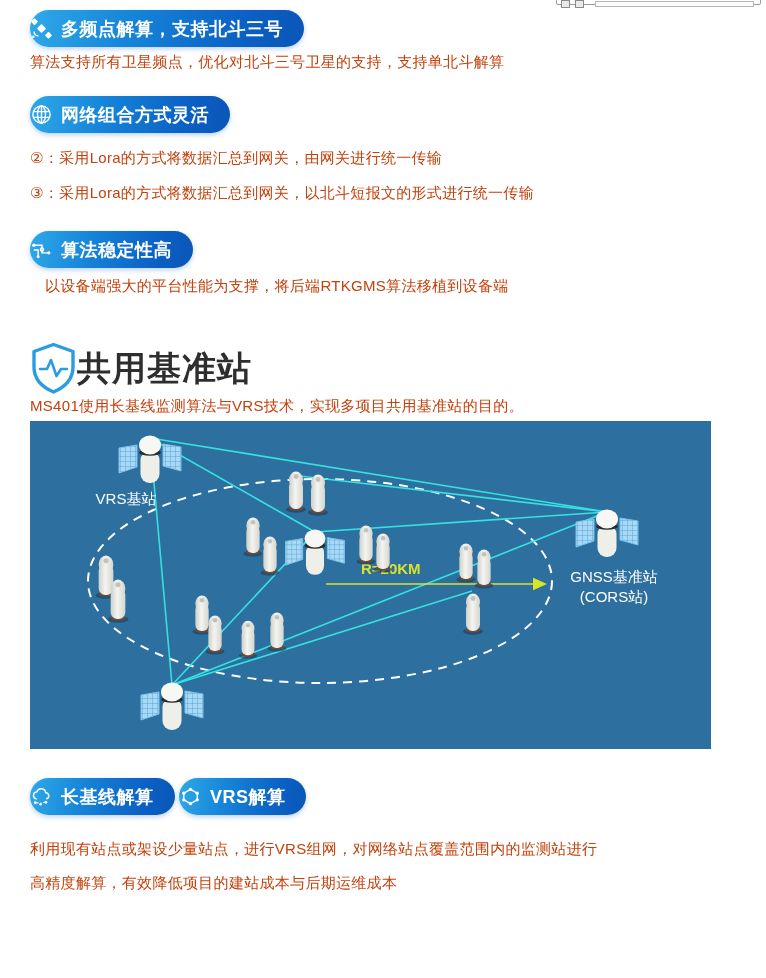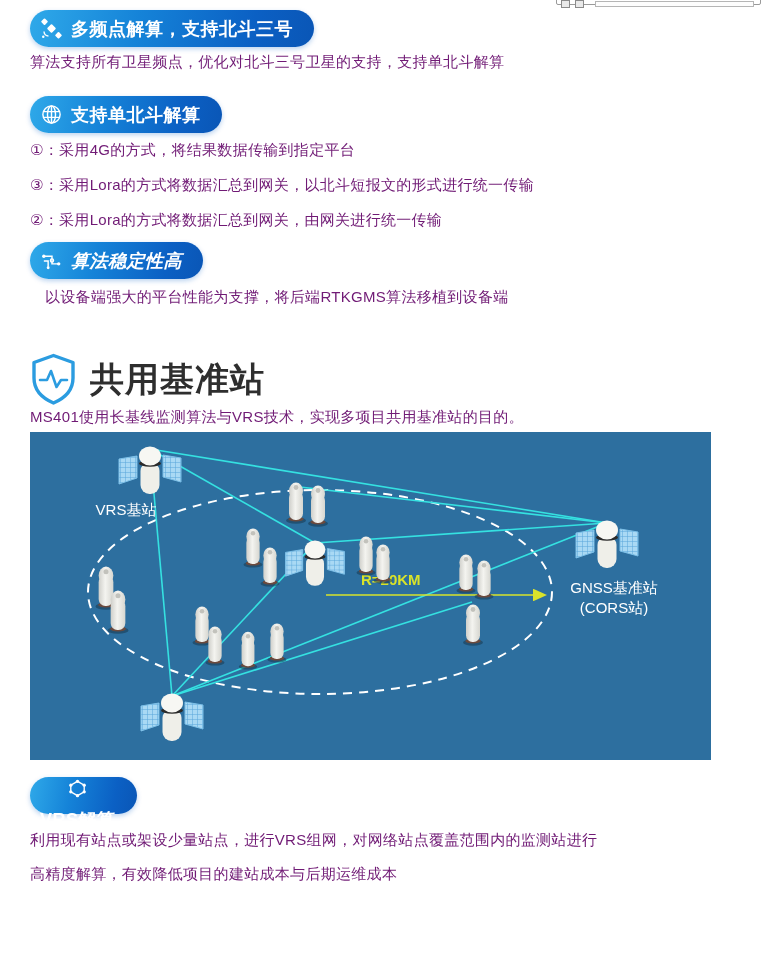--- a/index.html
+++ b/index.html
@@ -23,7 +23,7 @@
   
   .pill {
     display:inline-flex; align-items:center; gap:8px;
-    height:37px; border-radius:20px; padding:0 21px 0 10px;
+    height:37px; border-radius:20px; padding:0 21px 0 0;
     background:linear-gradient(100deg,#2fa9e9 0%,#1583d8 38%,#0b60c4 78%,#0a56b6 100%);
     color:#fff; font-weight:700; font-size:18px; letter-spacing:0.5px;
     box-shadow:0 2px 5px rgba(12,96,196,0.28);

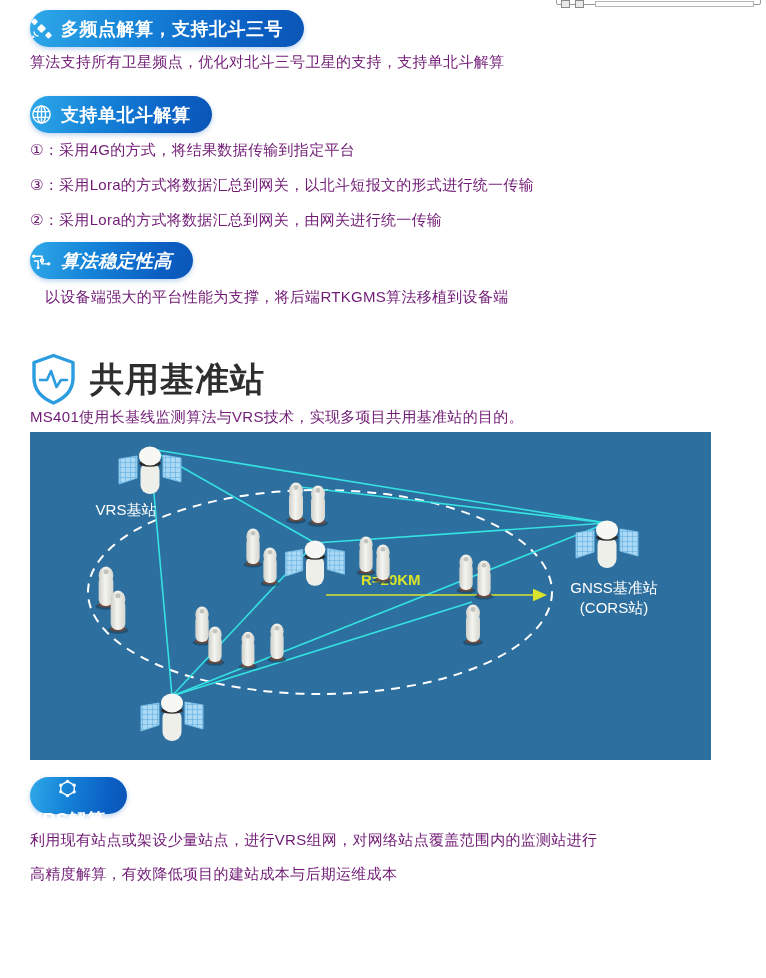--- a/index.html
+++ b/index.html
@@ -30,7 +30,7 @@
   }
   .pill .icn { width:23px; height:23px; flex:0 0 auto; display:block; }
 
-  .body-text { margin:0; font-size:15px; color:#701a75; line-height:21px; letter-spacing:0.3px; }
+  .body-text { margin:0; font-size:15px; color:#c2410c; line-height:21px; letter-spacing:0.3px; }
 
   .m-pill1 { margin-top:10px; }
   .m-p1    { margin-top:4px; }

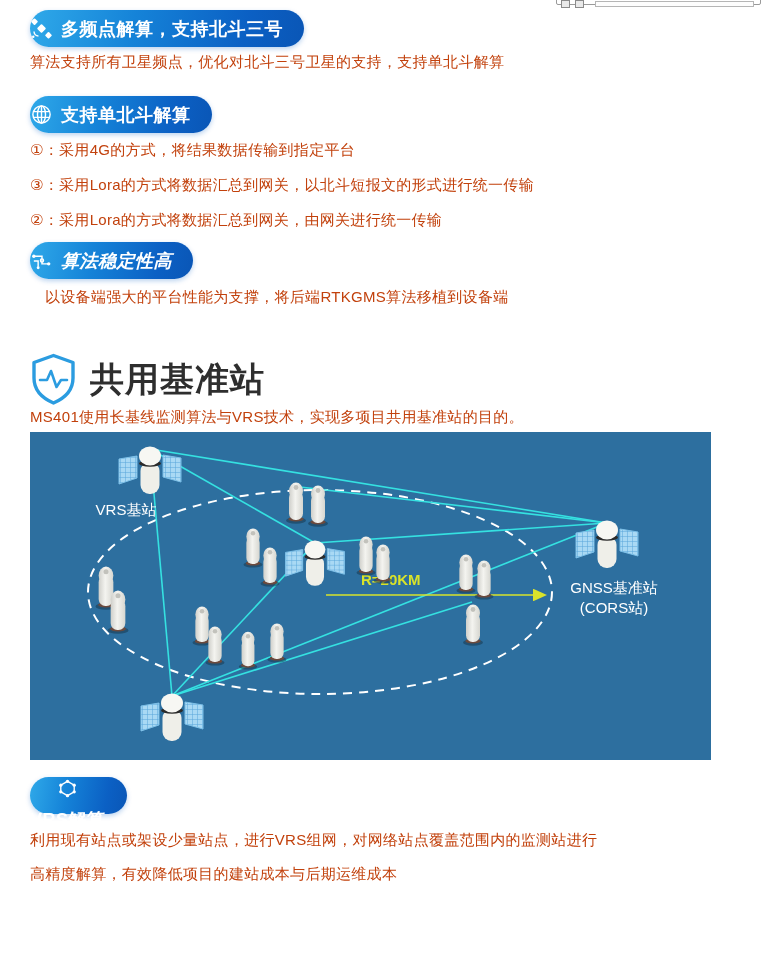--- a/index.html
+++ b/index.html
@@ -93,7 +93,7 @@
         <path d="M3.6 9h16.8M3.6 15h16.8M12 3v18"></path>
       </g>
     </svg>
-    <span>支持单北斗解算</span>
+    <span>网络组合方式灵活</span>
   </div>
   <p class="body-text m-li1">①：采用4G的方式，将结果数据传输到指定平台</p>
   <p class="body-text m-li">③：采用Lora的方式将数据汇总到网关，以北斗短报文的形式进行统一传输</p>

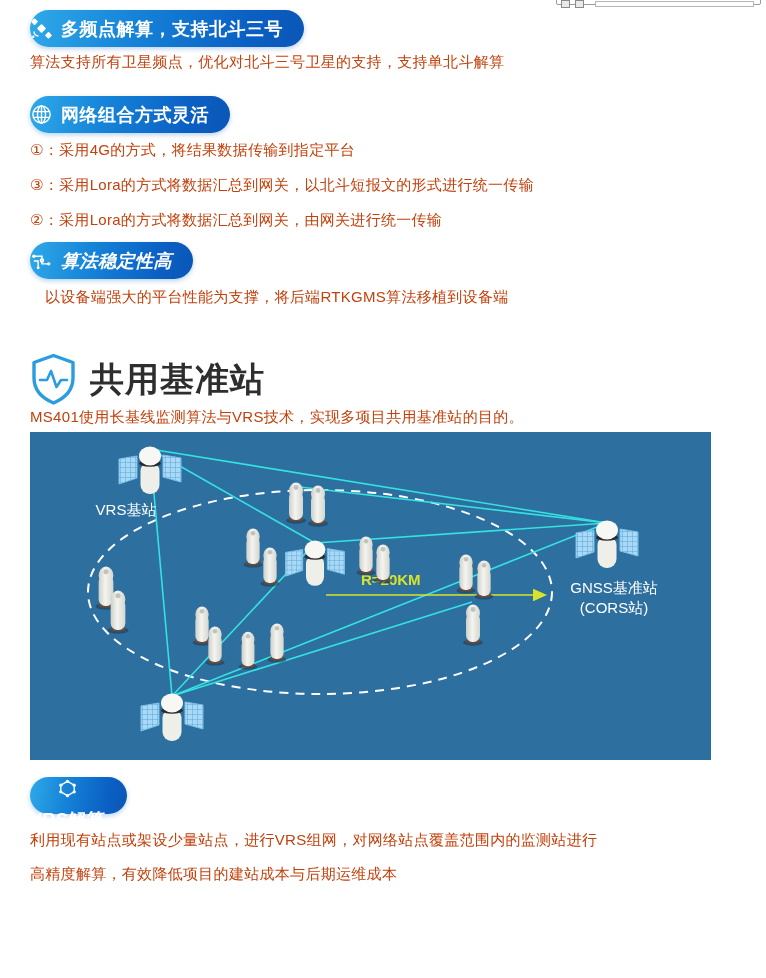--- a/index.html
+++ b/index.html
@@ -95,7 +95,6 @@
     </svg>
     <span>网络组合方式灵活</span>
   </div>
-  <p class="body-text m-li1">①：采用4G的方式，将结果数据传输到指定平台</p>
   <p class="body-text m-li">③：采用Lora的方式将数据汇总到网关，以北斗短报文的形式进行统一传输</p>
   <p class="body-text m-li">②：采用Lora的方式将数据汇总到网关，由网关进行统一传输</p>
 

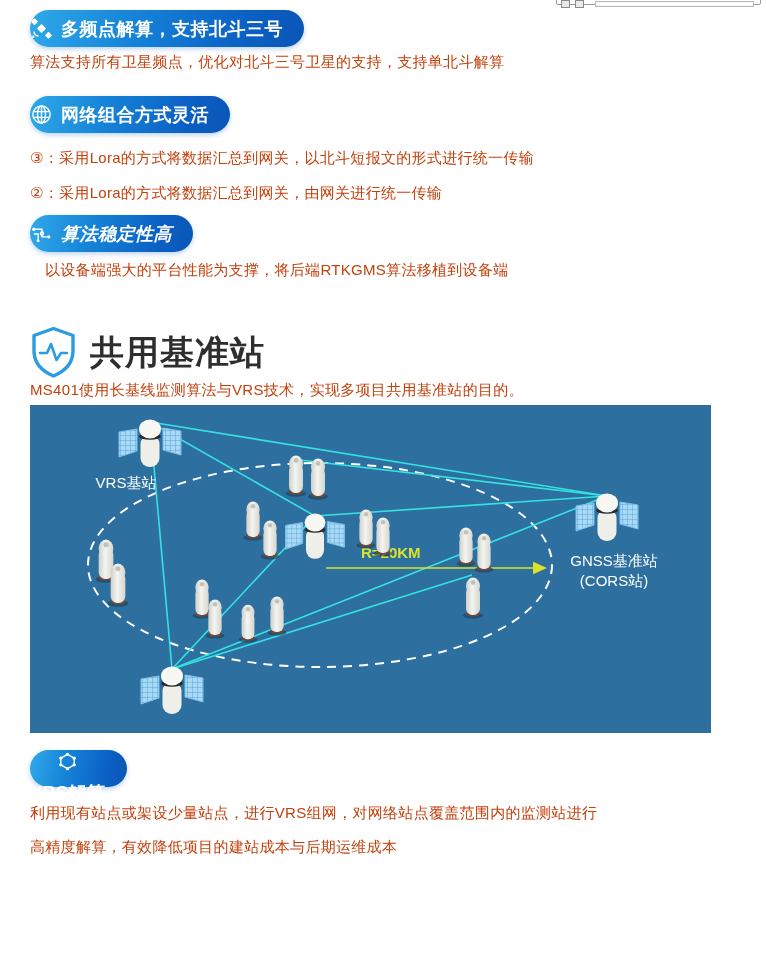--- a/index.html
+++ b/index.html
@@ -95,8 +95,8 @@
     </svg>
     <span>网络组合方式灵活</span>
   </div>
+  <p class="body-text m-li">②：采用Lora的方式将数据汇总到网关，由网关进行统一传输</p>
   <p class="body-text m-li">③：采用Lora的方式将数据汇总到网关，以北斗短报文的形式进行统一传输</p>
-  <p class="body-text m-li">②：采用Lora的方式将数据汇总到网关，由网关进行统一传输</p>
 
   
   <div class="pill m-pill3">

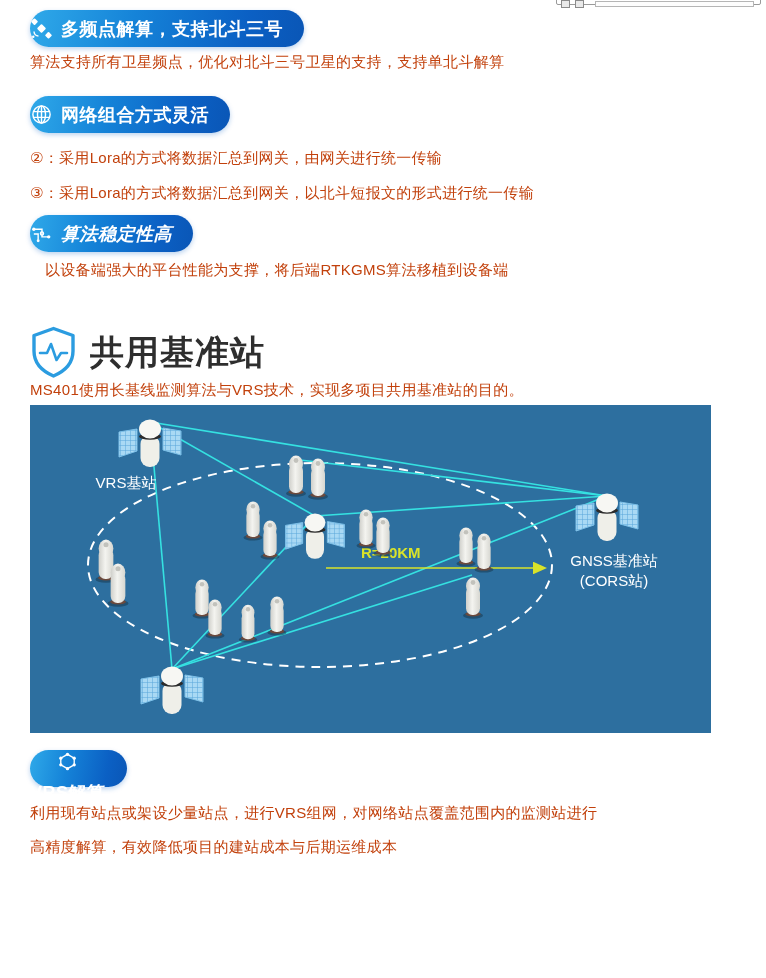--- a/index.html
+++ b/index.html
@@ -37,7 +37,7 @@
   .m-pill2 { margin-top:24px; }
   .m-li1   { margin-top:6px; }
   .m-li    { margin-top:14px; }
-  .m-pill3 { margin-top:12px;font-style:italic; }
+  .m-pill3 { margin-top:28px; }
   .m-p3    { margin-top:7px;margin-left:15px; }
 
   .section-header { display:flex; align-items:center; gap:13px; margin-top:46px; }

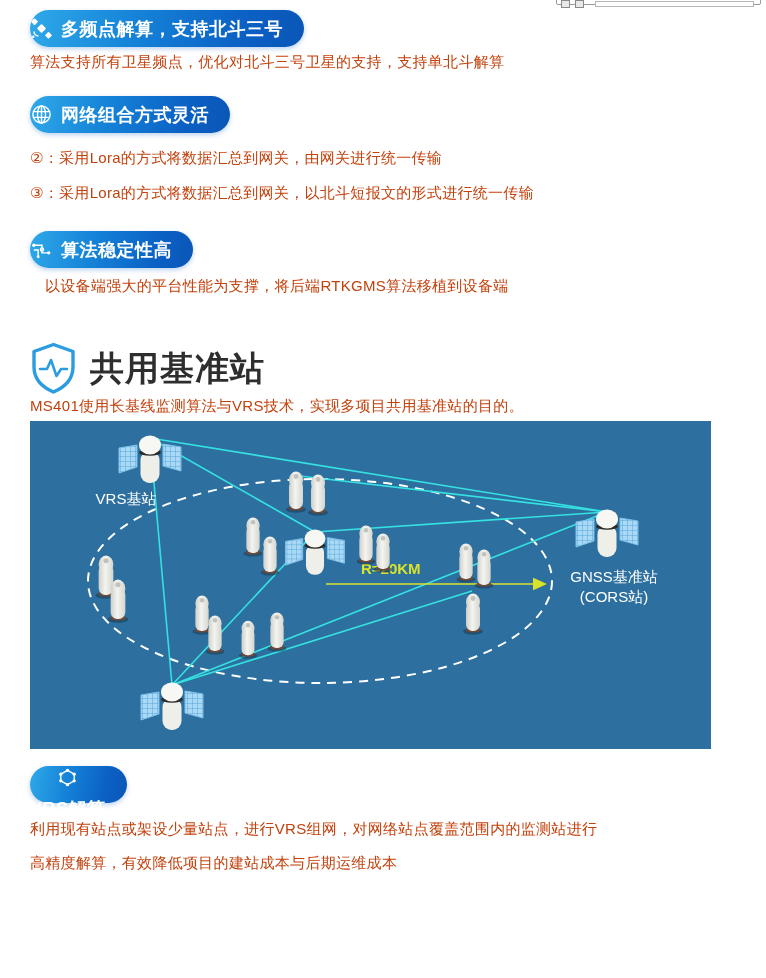--- a/index.html
+++ b/index.html
@@ -40,7 +40,7 @@
   .m-pill3 { margin-top:28px; }
   .m-p3    { margin-top:7px;margin-left:15px; }
 
-  .section-header { display:flex; align-items:center; gap:13px; margin-top:46px; }
+  .section-header { display:flex; align-items:center; margin-top:46px; }
   .section-header .shield { width:47px; height:53px; display:block; }
   .section-title { font-size:34px; font-weight:700; color:#2e2e2e; letter-spacing:1px; }
   .m-intro { }

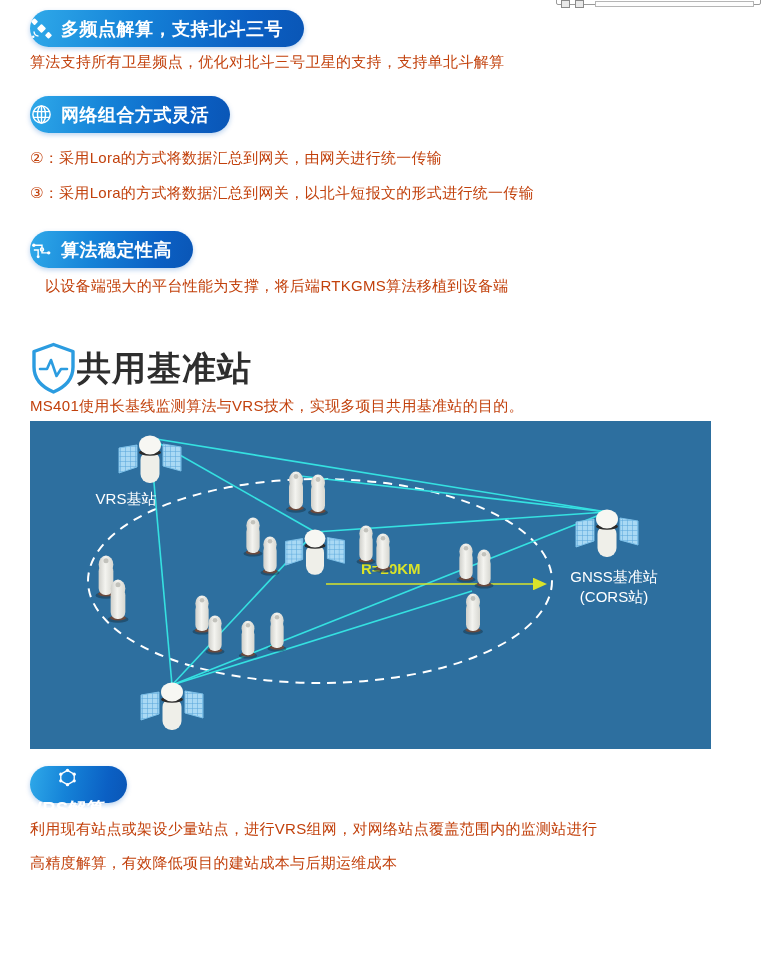--- a/index.html
+++ b/index.html
@@ -208,6 +208,18 @@
   </div>
 
   
+  <div class="pill m-pill4">
+    <svg class="icn" viewBox="0 0 24 24">
+      <path d="M6.5 14.5a3.7 3.7 0 0 1 .6-7.3A4.8 4.8 0 0 1 16.4 8a3.3 3.3 0 0 1 1 6.4" stroke="#fff" stroke-width="1.5" fill="none" stroke-linecap="round"></path>
+      <g fill="#fff">
+        <circle cx="5.5" cy="18.5" r="1.5"></circle>
+        <circle cx="11" cy="20" r="1.3"></circle>
+        <circle cx="16.5" cy="18" r="1.5"></circle>
+      </g>
+      <path d="M7 18.3l2.8 1.2 5.2-1.4" stroke="#fff" stroke-width="1.1" fill="none" stroke-dasharray="2 1.6"></path>
+    </svg>
+    <span>长基线解算</span>
+  </div>
 
   
   <div class="pill m-pill5">

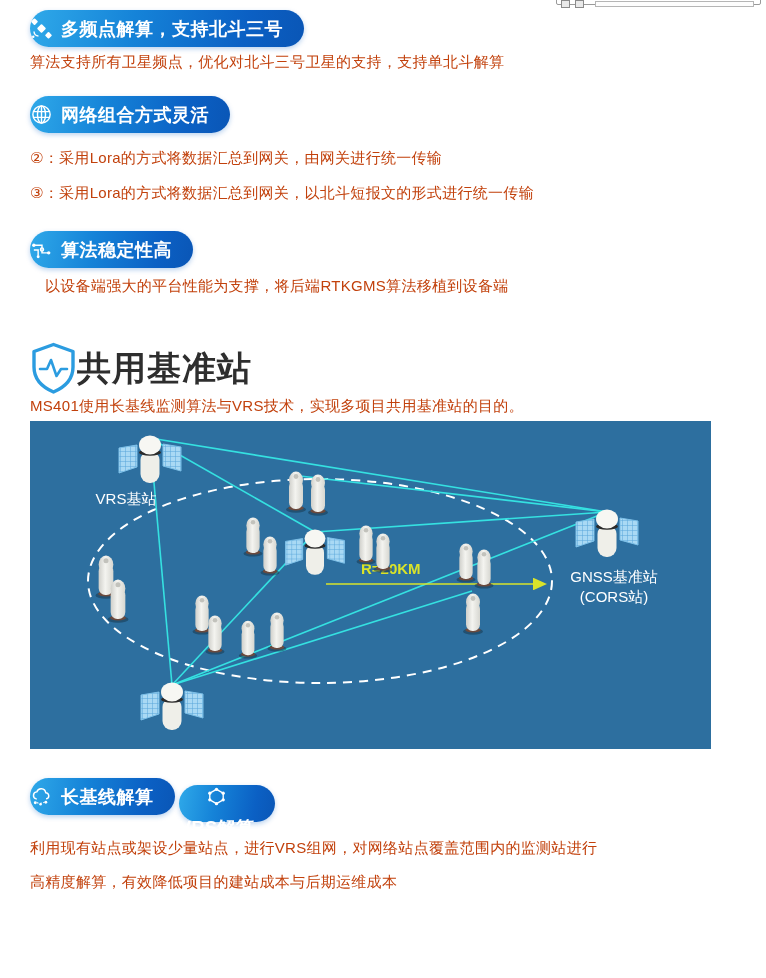--- a/index.html
+++ b/index.html
@@ -52,7 +52,7 @@
 
   .m-pill4 { margin-top:29px; }
   .m-p4    { margin-top:9px; }
-  .m-pill5 { margin-top:17px;flex-direction:column; }
+  .m-pill5 { margin-top:17px; }
   .m-p5a   { margin-top:15px; }
   .m-p5b   { margin-top:13px; }
 

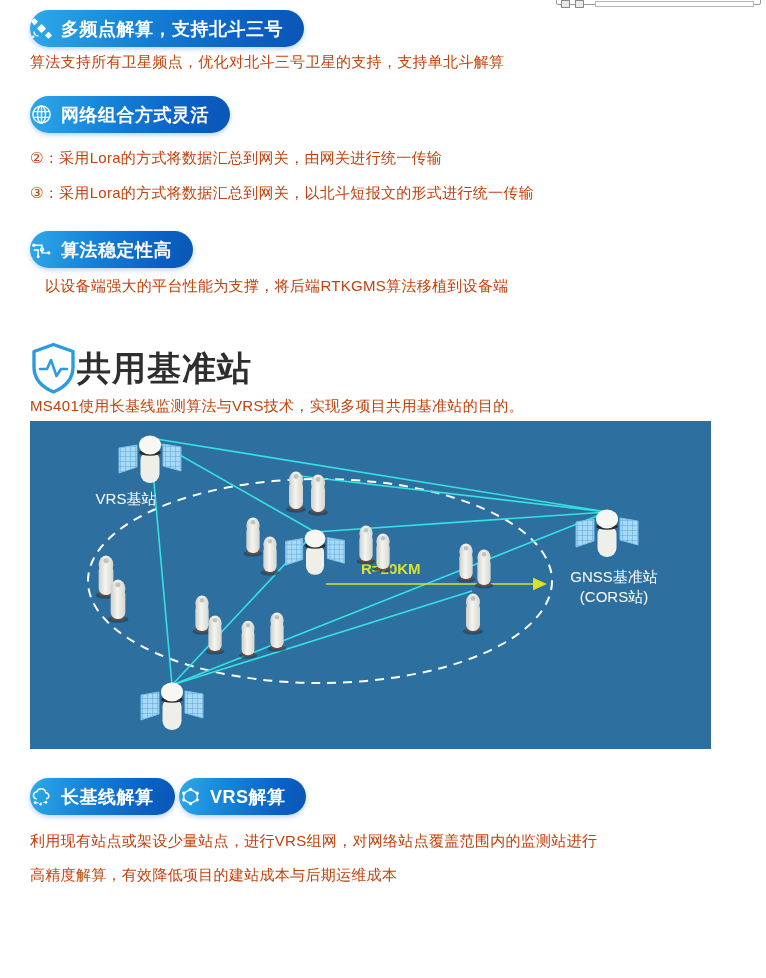--- a/index.html
+++ b/index.html
@@ -53,7 +53,7 @@
   .m-pill4 { margin-top:29px; }
   .m-p4    { margin-top:9px; }
   .m-pill5 { margin-top:17px; }
-  .m-p5a   { margin-top:15px; }
+  .m-p5a   { margin-top:23px; }
   .m-p5b   { margin-top:13px; }
 
   .dg-label { font-family:"Liberation Sans","DejaVu Sans",sans-serif; }

